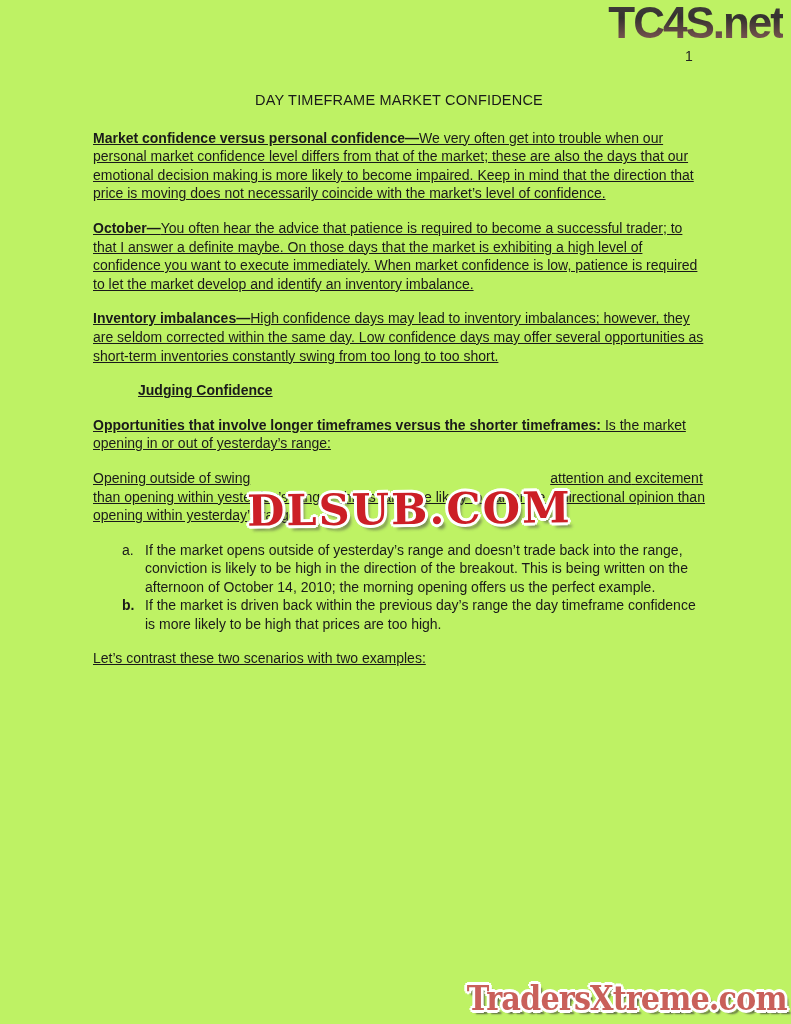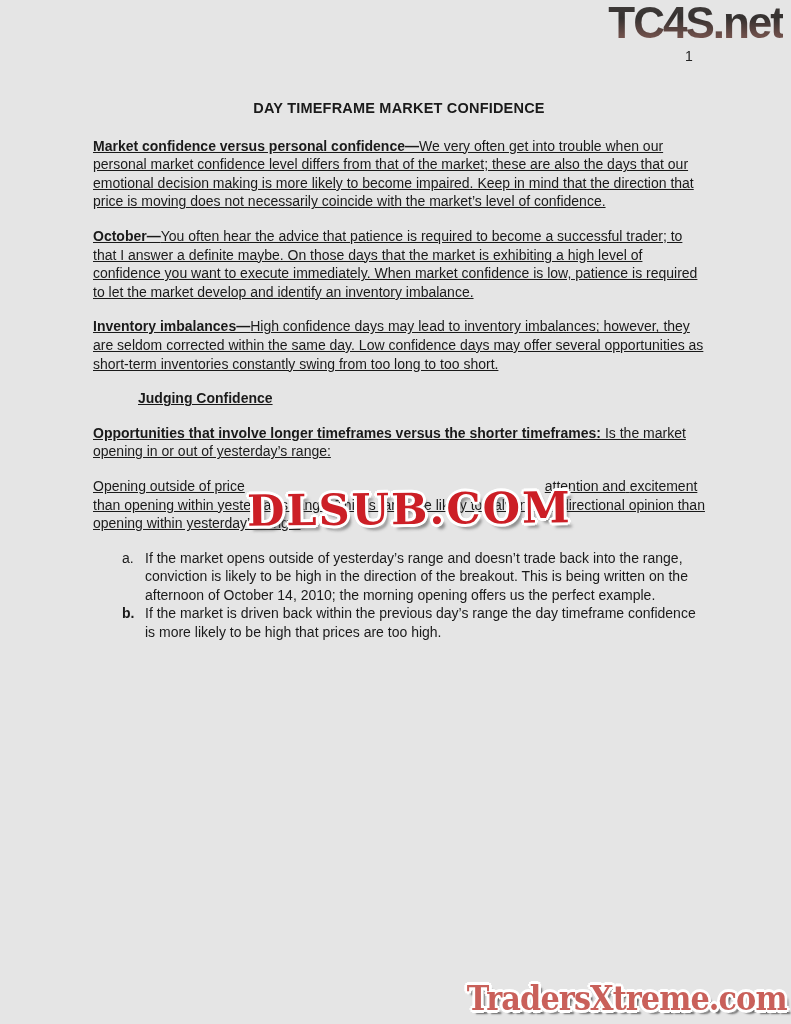--- a/index.html
+++ b/index.html
@@ -8,7 +8,7 @@
     position: relative;
     width: 791px;
     height: 1024px;
-    background: #e5e5e5;
+    background: #bef264;
     margin: 0 auto;
     overflow: hidden;
     font-family: "Liberation Sans", sans-serif;

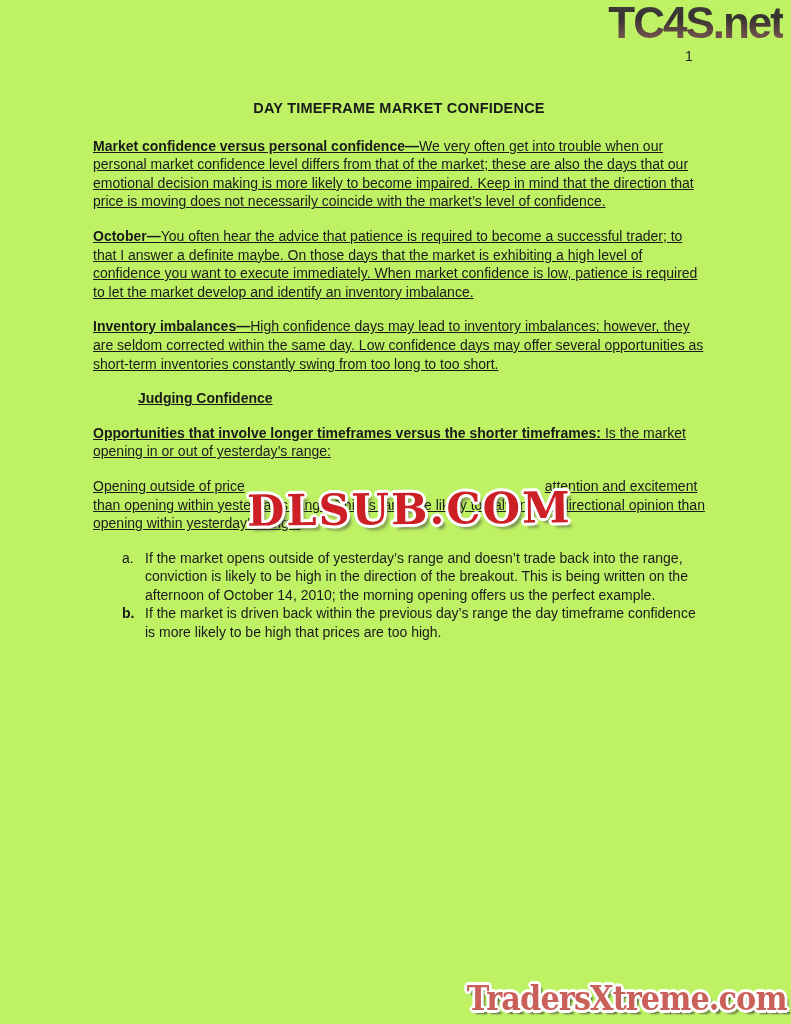--- a/index.html
+++ b/index.html
@@ -56,11 +56,10 @@
   }
   .doc-title {
     font-size: 14.5px;
-    font-weight: bold;
+    font-weight: normal;
     text-align: center;
     margin-bottom: 19px;
     letter-spacing: 0.2px;
-    margin-top: 8px;
   }
   .content p { margin-bottom: 16px; text-decoration: underline; }
   .lead { font-weight: bold; }

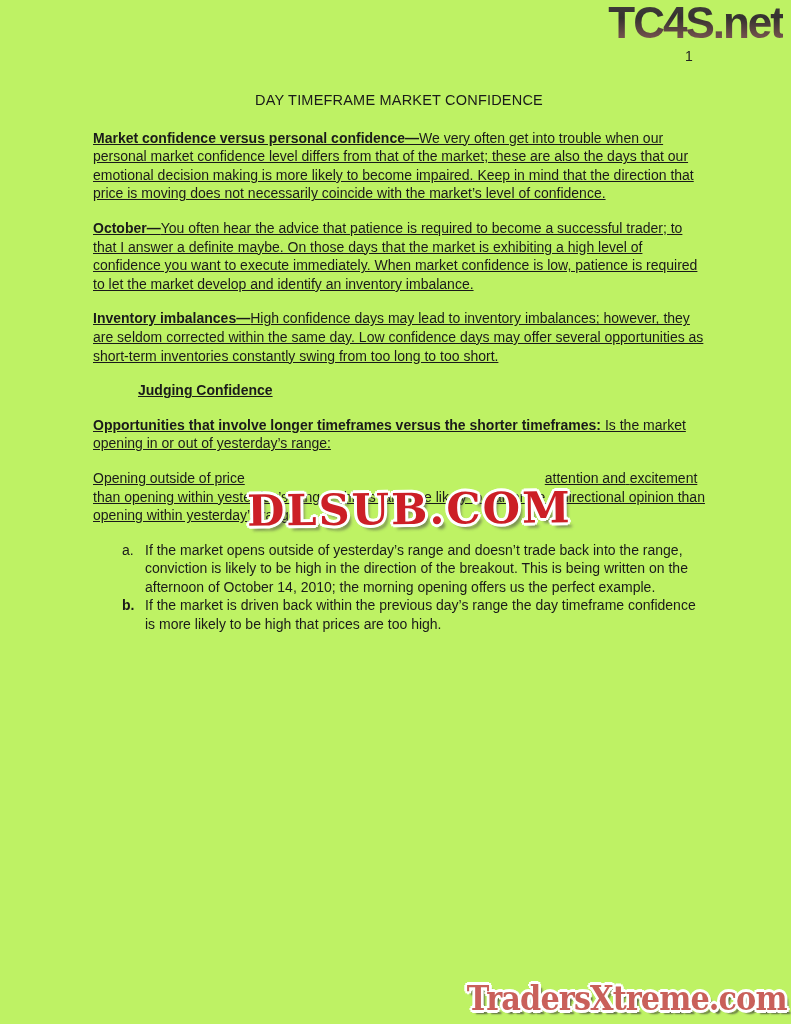--- a/index.html
+++ b/index.html
@@ -143,7 +143,7 @@
 
     <p><span class="lead">Opportunities that involve longer timeframes versus the shorter timeframes:</span><span> Is the market opening in or out of yesterday’s range:</span></p>
 
-    <p><span>Opening outside of price</span><span class="wm-gap"></span><span>attention and</span>
+    <p><span>Opening outside of swing</span><span class="wm-gap"></span><span>attention and</span>
       <span>excitement than opening within yesterday’s range. This is far more likely to galvanize a directional opinion than opening within yesterday’s range.</span></p>
 
     <ol class="doc-list">

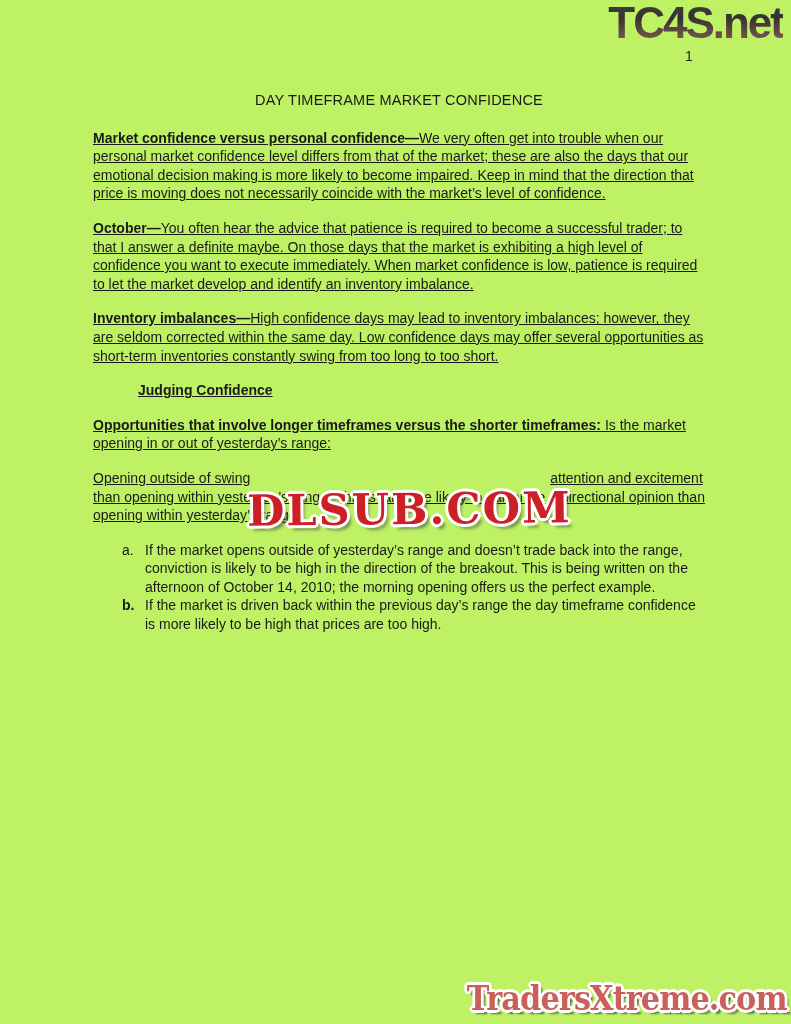--- a/index.html
+++ b/index.html
@@ -157,6 +157,7 @@
       </li>
     </ol>
 
+    <p>Let’s contrast these two scenarios with two examples:</p>
 
   </div>
 

